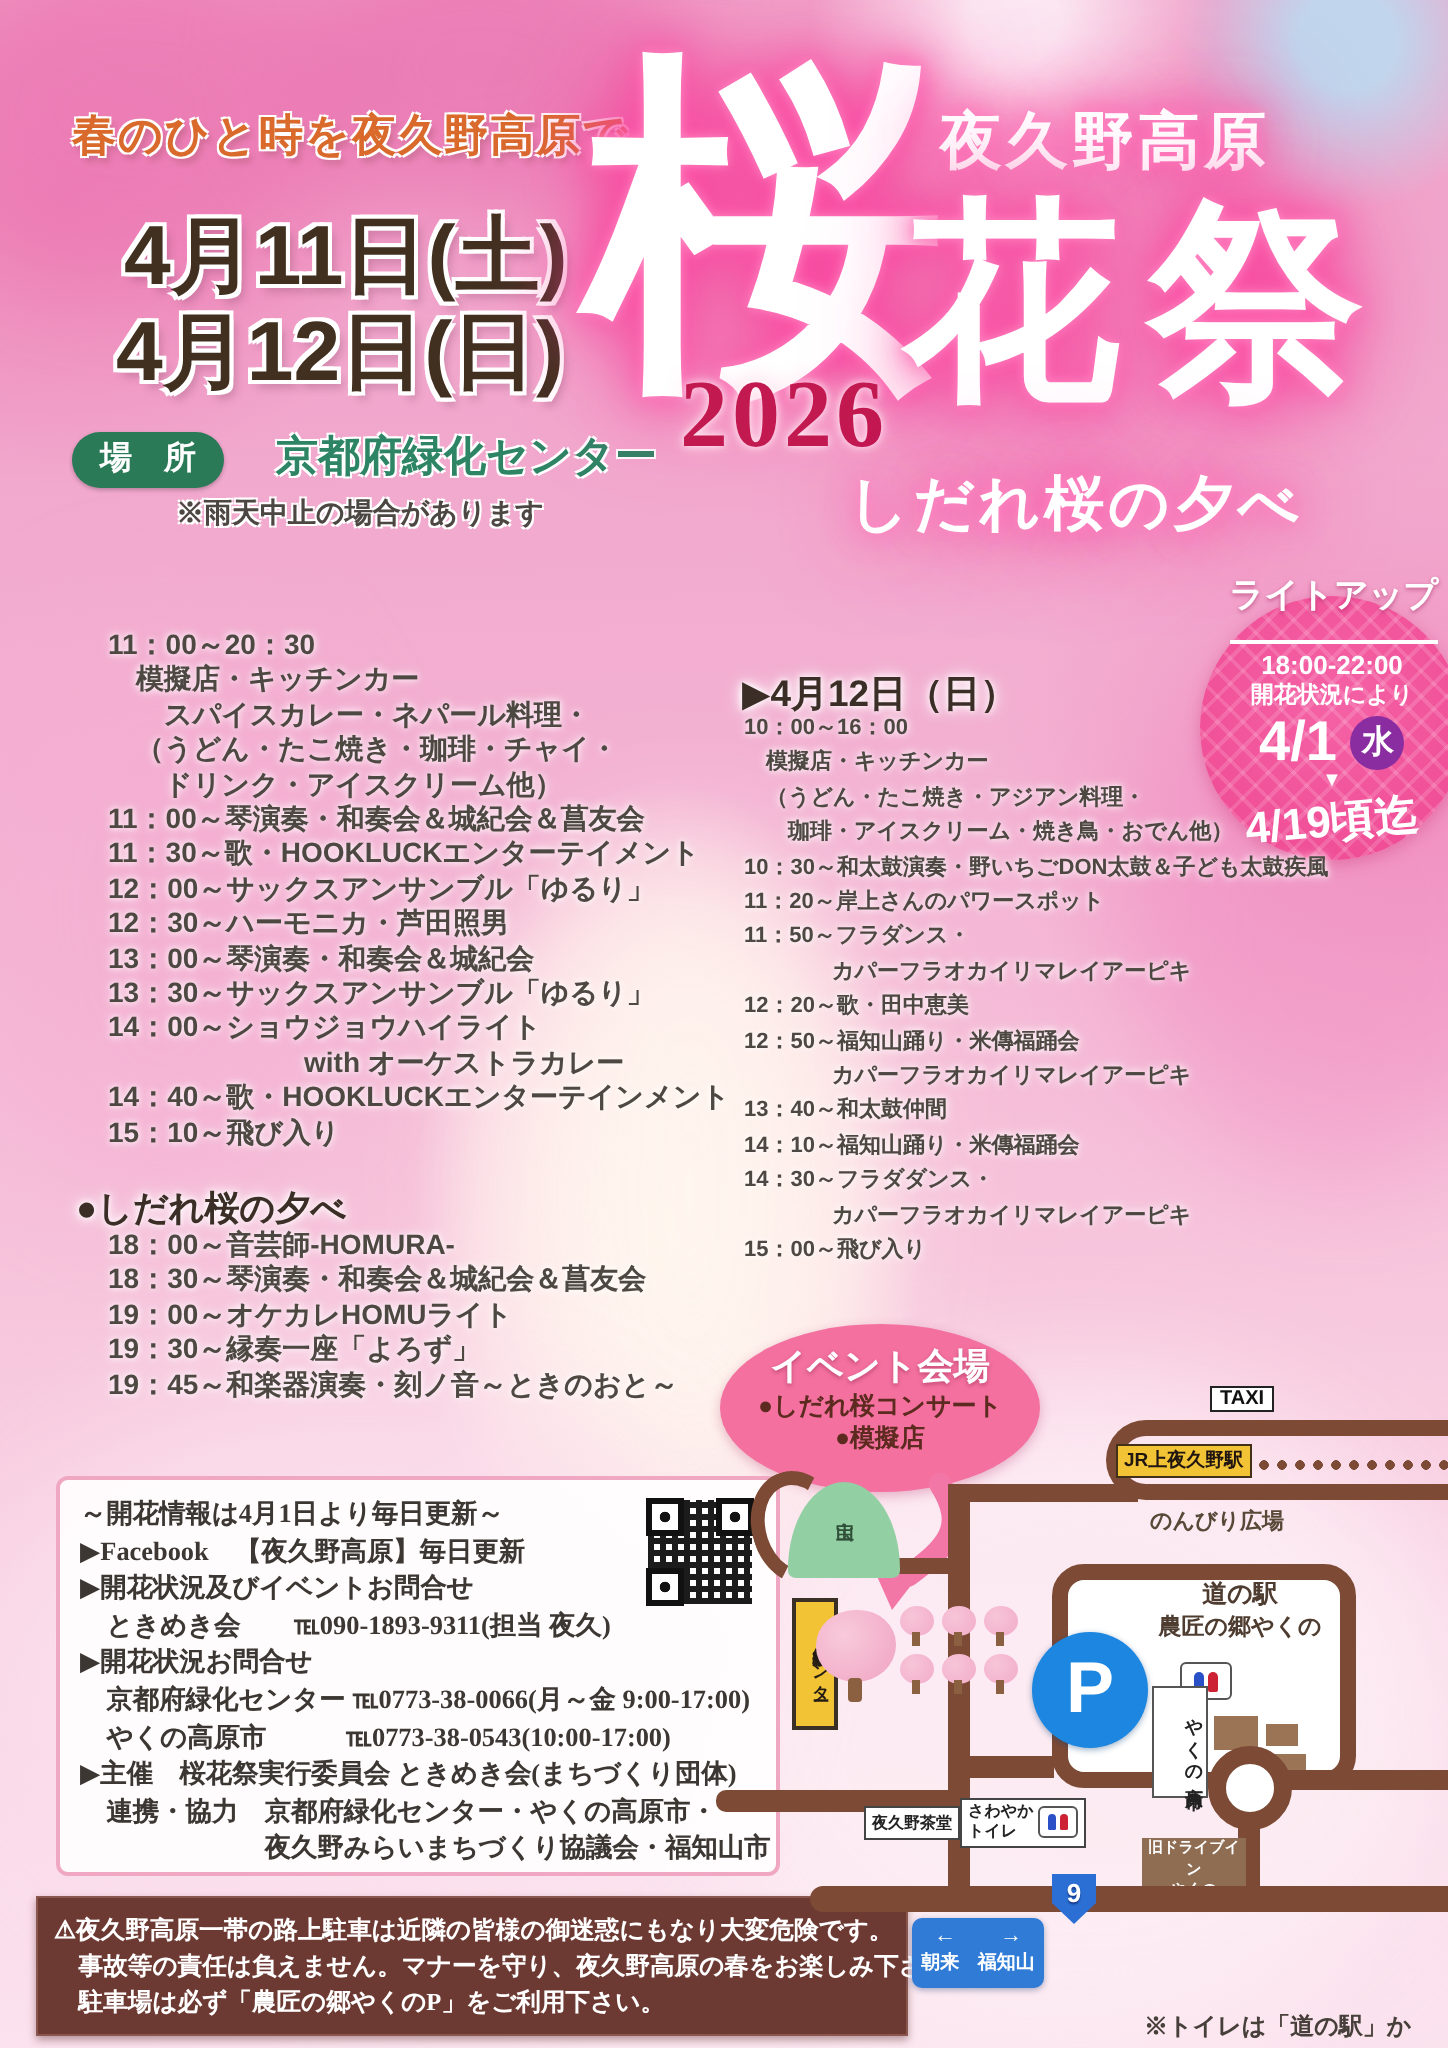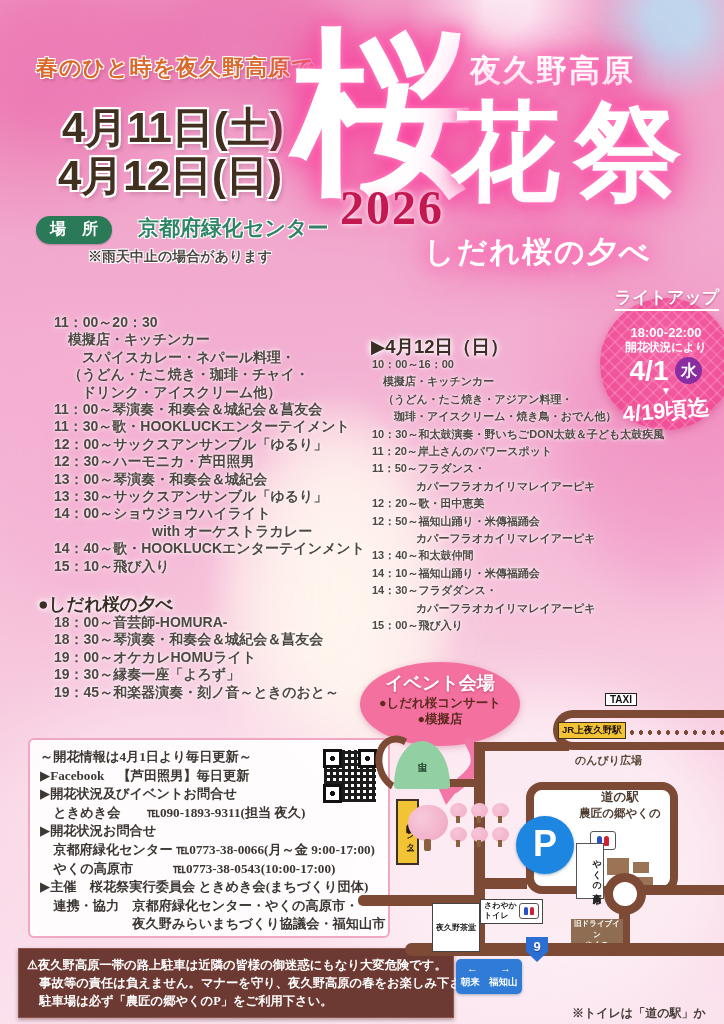--- a/index.html
+++ b/index.html
@@ -58,7 +58,7 @@
     box-shadow:0 2px 8px rgba(200,40,110,.35);}
   .lu-label{left:606px;top:286px;width:122px;text-align:center;font-size:17px;font-weight:800;color:#fff;
     text-shadow:0 1px 2px rgba(150,20,80,.5);}
-  .lu-label span{border-bottom:2.5px solid #fff;padding-bottom:2px;}
+  .lu-label span{border-bottom:2.5px solid #fff;padding-bottom:13px;}
   .lu-time{margin-top:27px;font-size:13px;font-weight:800;}
   .lu-note{font-size:11.5px;font-weight:700;}
   .lu-row{margin-top:1px;font-size:28px;font-weight:800;line-height:30px;}

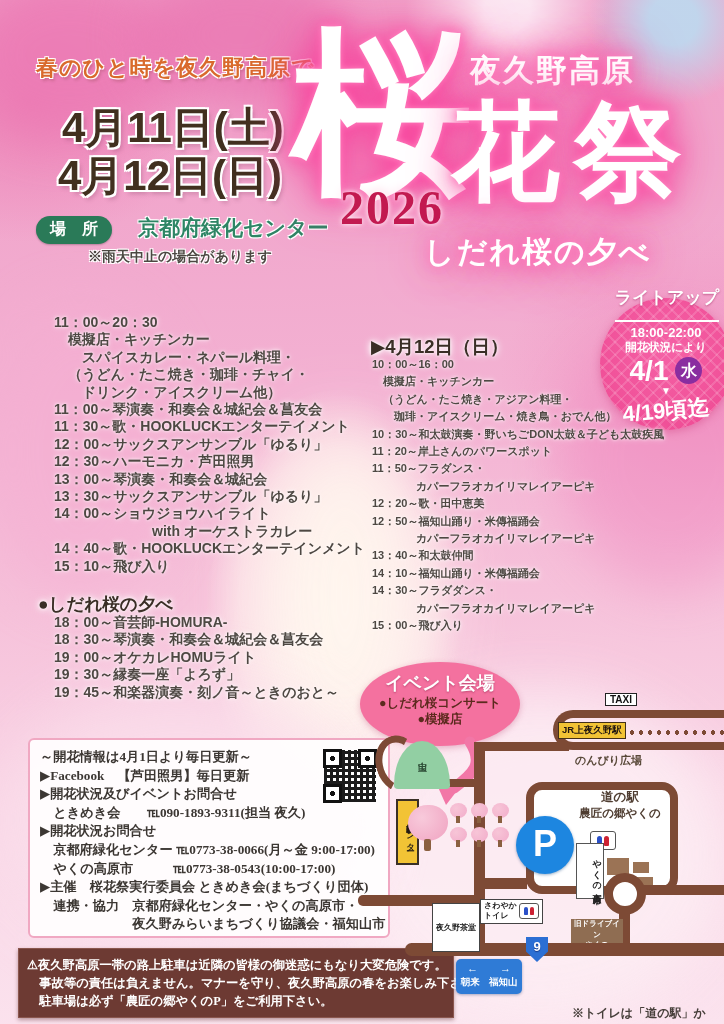--- a/index.html
+++ b/index.html
@@ -269,7 +269,7 @@
   <div class="abs info-box">
     <div>
         <div class="info-line">～開花情報は4月1日より毎日更新～</div>
-        <div class="info-line">▶Facebook　【芦田照男】毎日更新</div>
+        <div class="info-line">▶Facebook　【夜久野高原】毎日更新</div>
         <div class="info-line">▶開花状況及びイベントお問合せ</div>
         <div class="info-line">　ときめき会　　℡090-1893-9311(担当 夜久)</div>
         <div class="info-line">▶開花状況お問合せ</div>

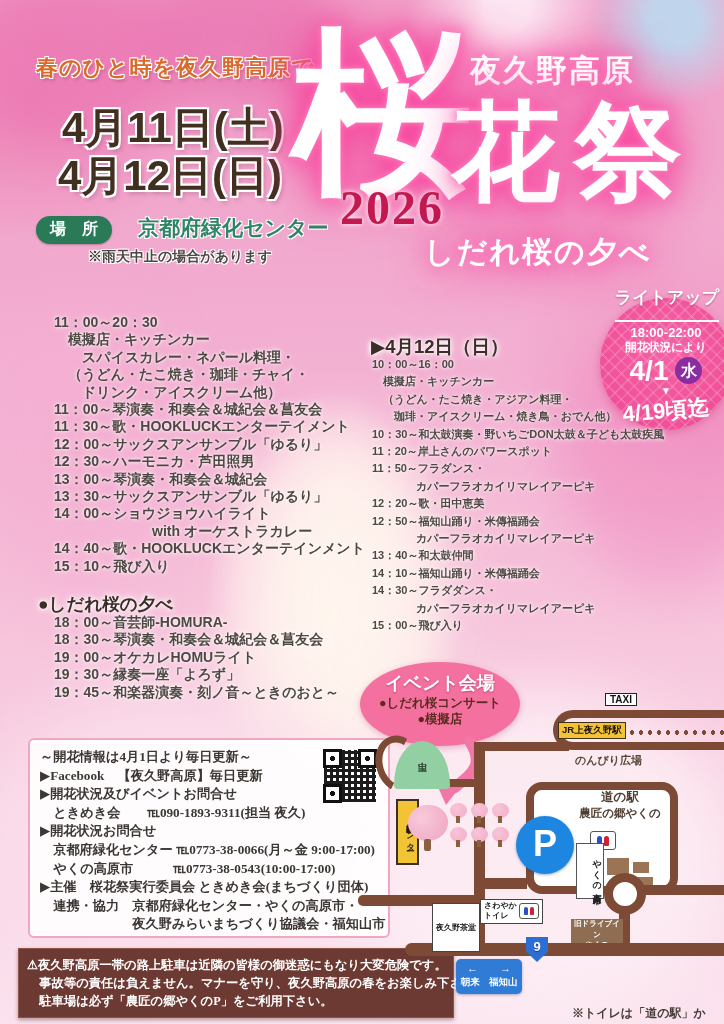--- a/index.html
+++ b/index.html
@@ -170,7 +170,7 @@
     border-radius:50%;}
   .m-tree::after{content:'';position:absolute;left:6px;top:13px;width:4px;height:7px;background:#8a6040;}
   .m-teahouse{left:82px;top:218px;background:#fff;border:1.5px solid #444;font-size:8px;font-weight:800;
-    color:#222;padding:18px 3px;}
+    color:#222;padding:2px 3px;}
   .m-sawayaka{left:130px;top:214px;background:#fff;border:1.5px solid #444;font-size:8px;font-weight:800;
     color:#222;padding:1px 3px;white-space:pre;line-height:1.3;display:flex;align-items:center;gap:2px;}
 </style>

